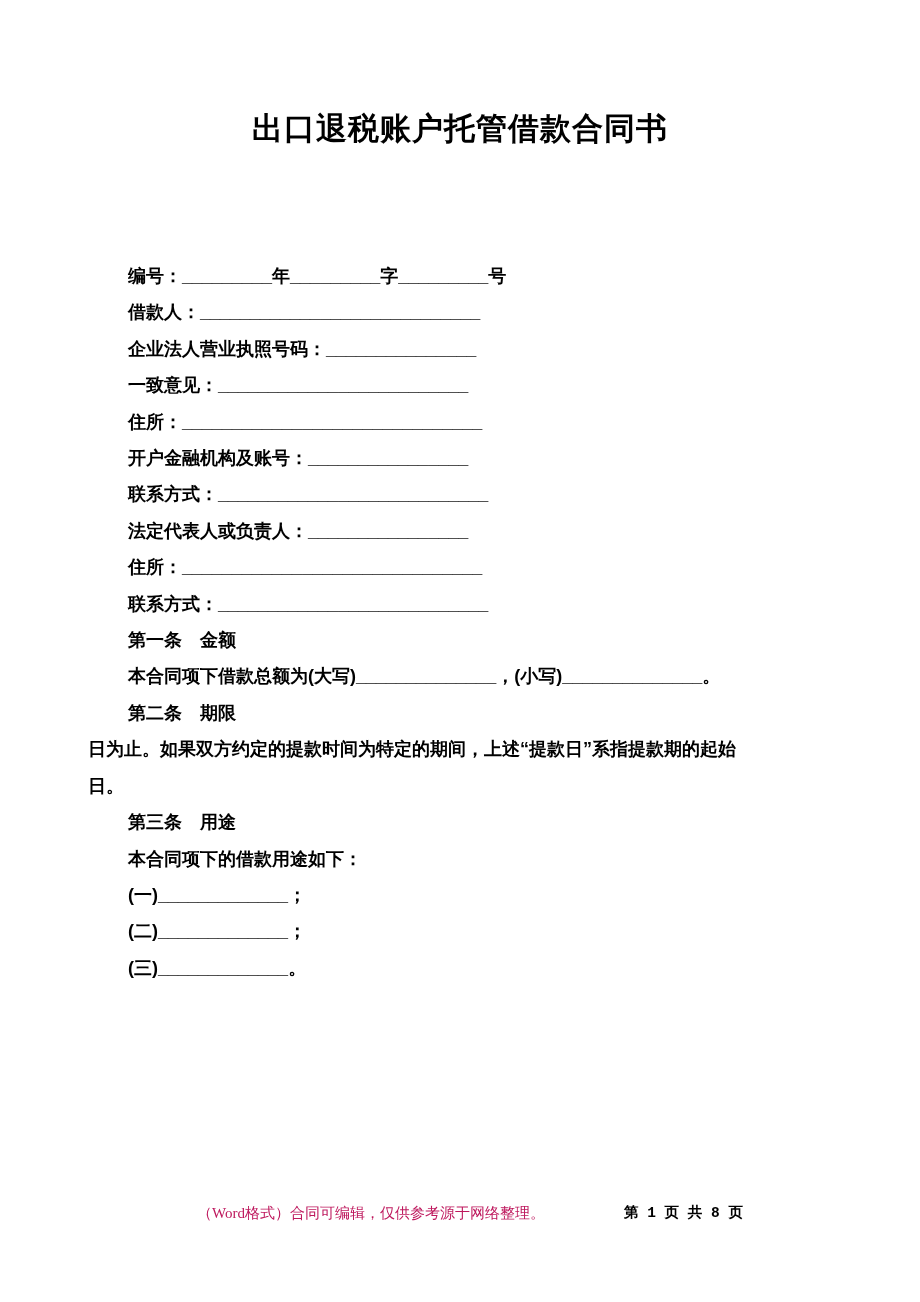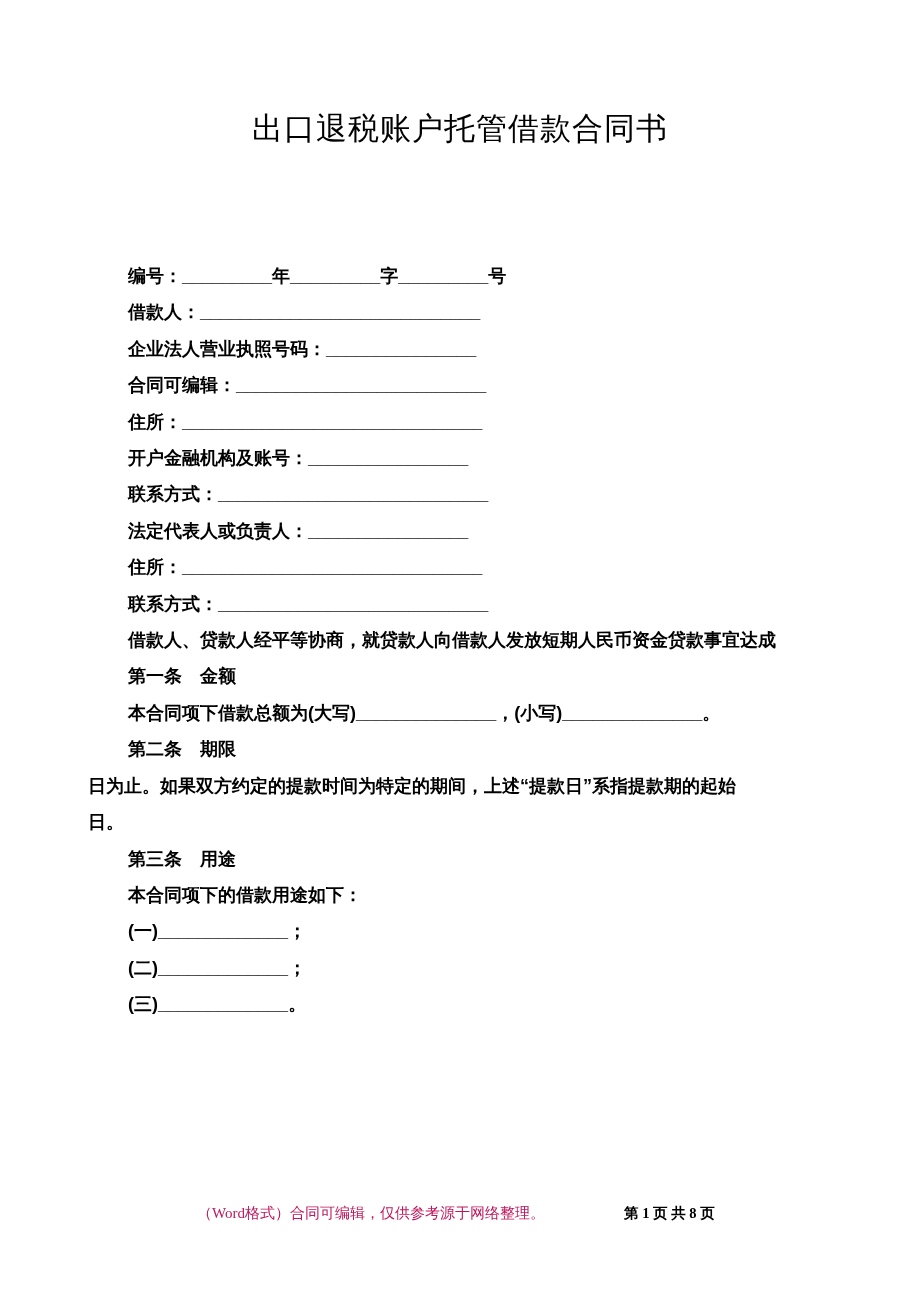--- a/index.html
+++ b/index.html
@@ -22,7 +22,7 @@
     right: 0;
     text-align: center;
     font-family: "Liberation Sans", "DejaVu Sans", sans-serif;
-    font-weight: 400;
+    font-weight: 700;
     font-size: 31px;
     line-height: 38px;
     letter-spacing: 1px;

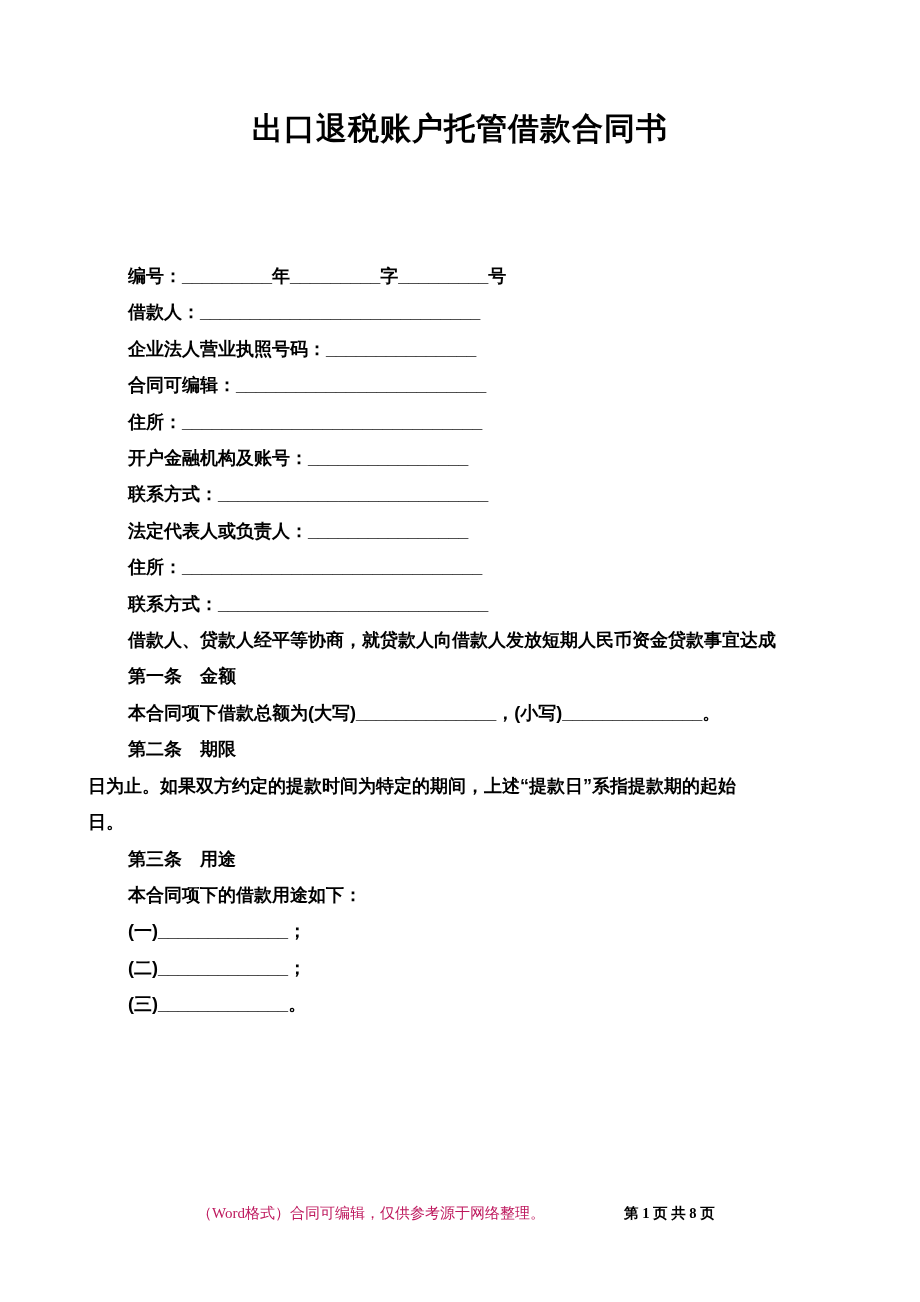--- a/index.html
+++ b/index.html
@@ -77,7 +77,7 @@
     <div class="ln ind">编号：_________年_________字_________号</div>
     <div class="ln ind">借款人：____________________________</div>
     <div class="ln ind">企业法人营业执照号码：_______________</div>
-    <div class="ln ind">合同可编辑：_________________________</div>
+    <div class="ln ind">一致意见：_________________________</div>
     <div class="ln ind">住所：______________________________</div>
     <div class="ln ind">开户金融机构及账号：________________</div>
     <div class="ln ind">联系方式：___________________________</div>

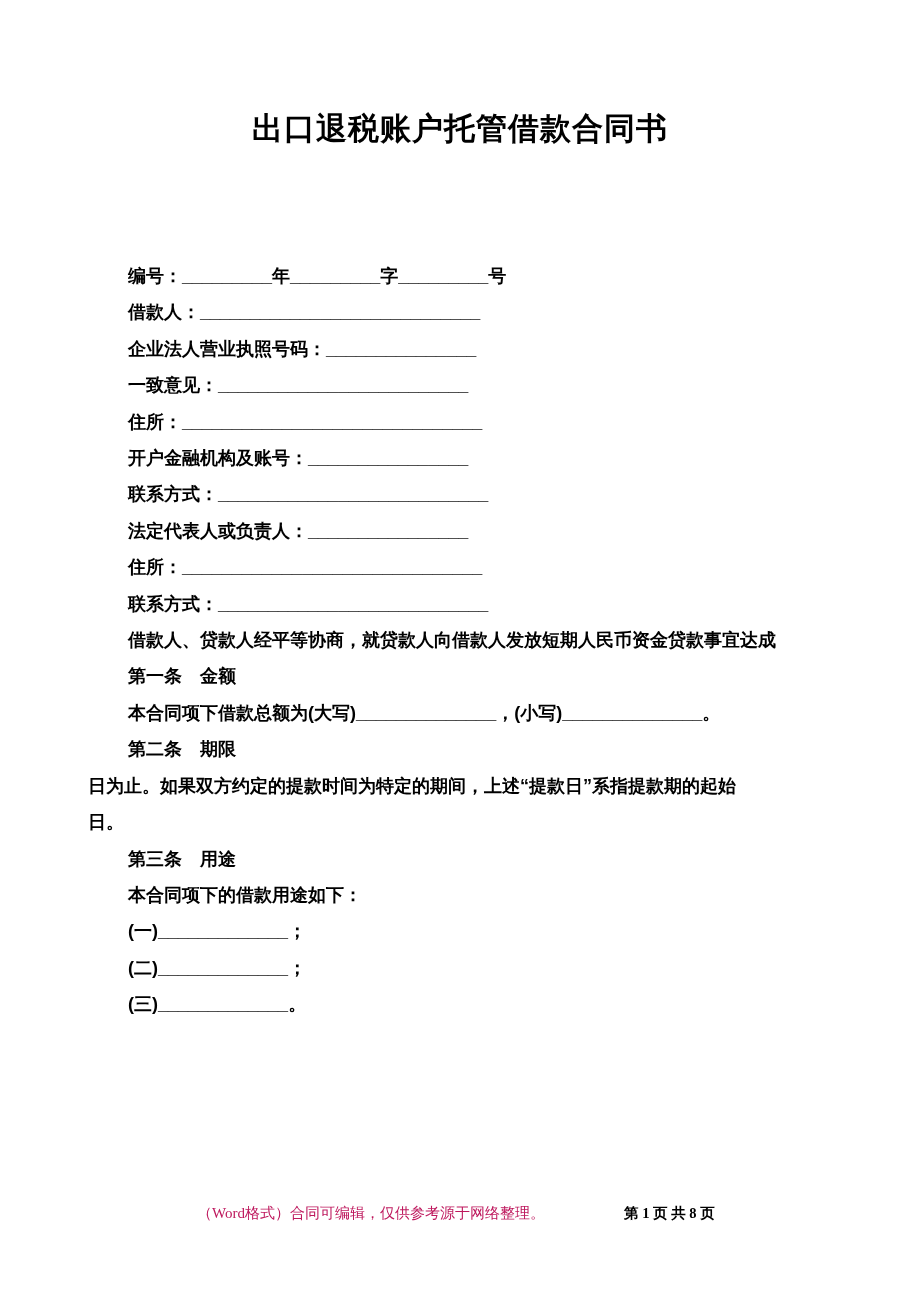--- a/index.html
+++ b/index.html
@@ -84,7 +84,6 @@
     <div class="ln ind">法定代表人或负责人：________________</div>
     <div class="ln ind">住所：______________________________</div>
     <div class="ln ind">联系方式：___________________________</div>
-    <div class="ln ind">借款人、贷款人经平等协商，就贷款人向借款人发放短期人民币资金贷款事宜达成</div>
     <div class="ln ind">第一条　金额</div>
     <div class="ln ind">本合同项下借款总额为(大写)______________，(小写)______________。</div>
     <div class="ln ind">第二条　期限</div>

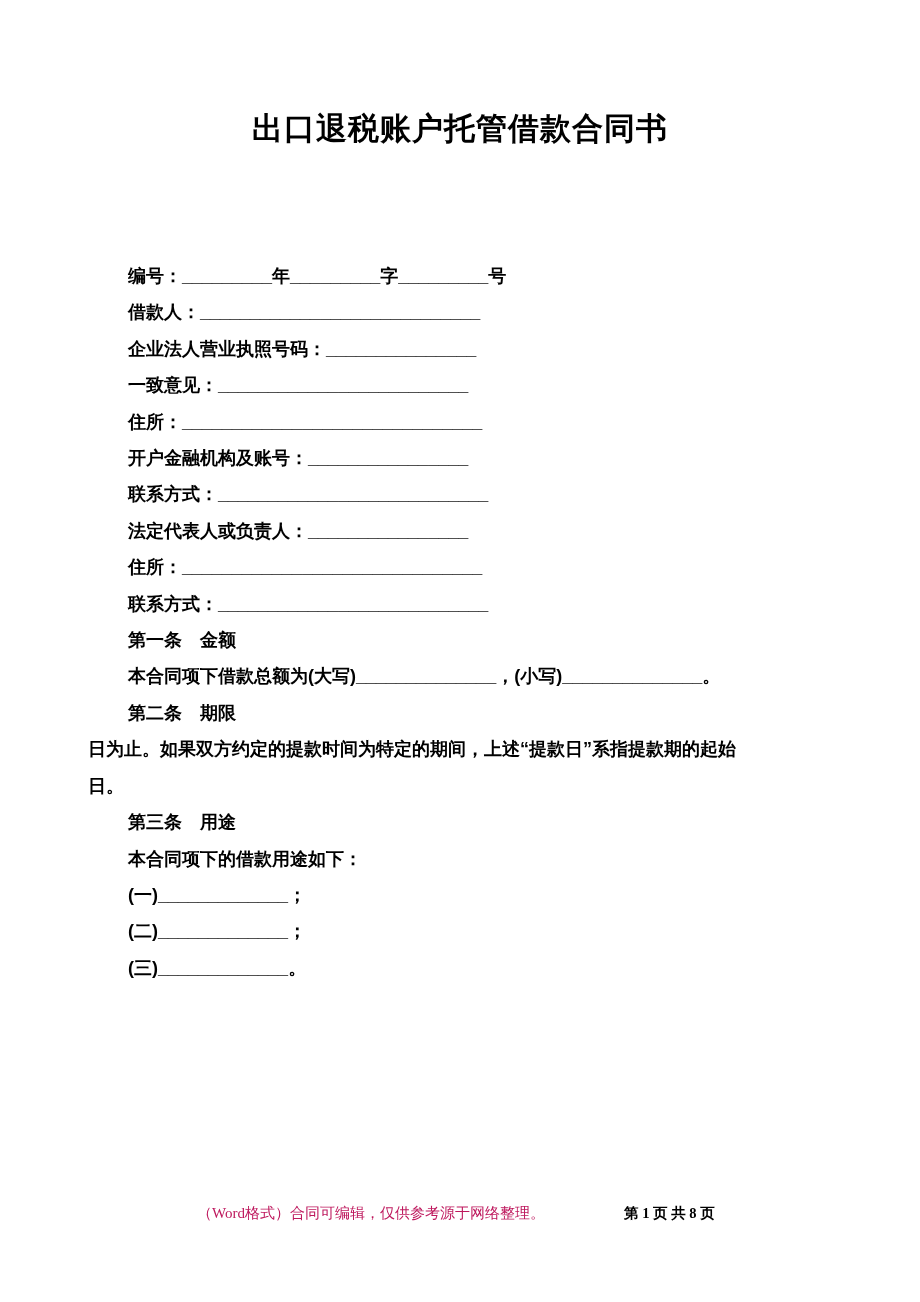--- a/index.html
+++ b/index.html
@@ -59,7 +59,7 @@
     position: absolute;
     left: 624px;
     top: 1203px;
-    font-family: Liberation Serif, serif;
+    font-family: Liberation Mono, monospace;
     font-weight: 700;
     font-size: 14.5px;
     line-height: 20px;

